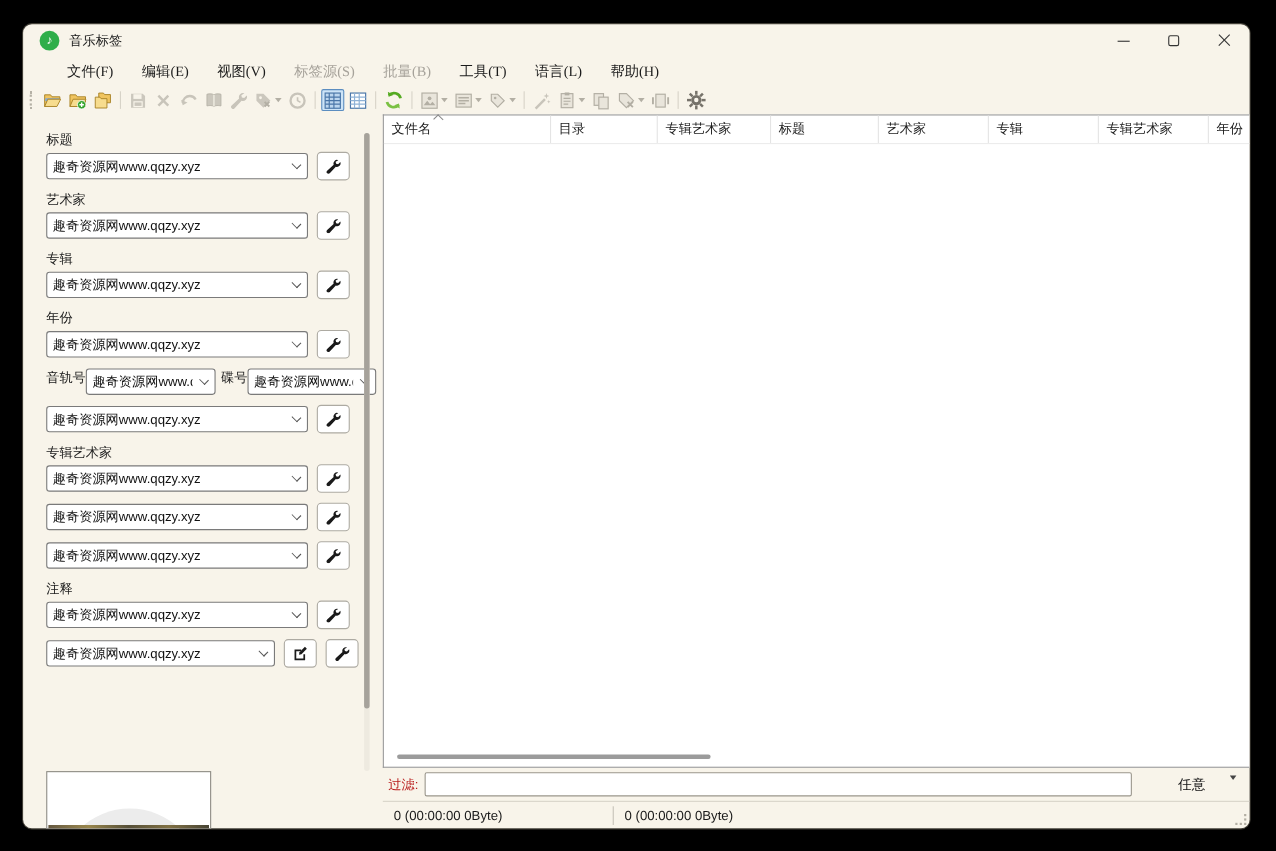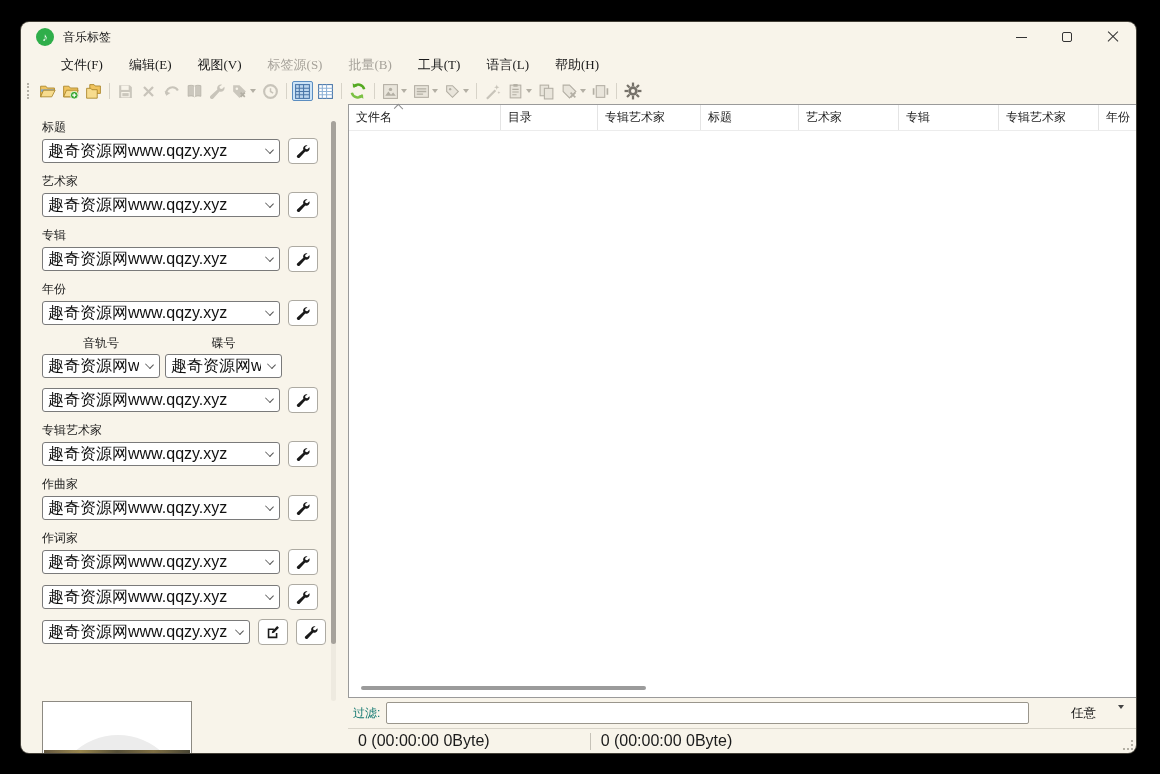--- a/index.html
+++ b/index.html
@@ -42,7 +42,7 @@
   .frow { display:flex; align-items:center; gap:8px; }
   .combo { height:24px; background:#fff; border:1px solid #7a7a7a; border-radius:3px;
     display:flex; align-items:center; padding:0 20px 0 5px; position:relative; width:238px; overflow:hidden; }
-  .combo .cval { font-size:16px; color:#111; white-space:nowrap; overflow:hidden; }
+  .combo .cval { font-size:12px; color:#111; white-space:nowrap; overflow:hidden; }
   .chev { position:absolute; right:6px; top:8px; width:7px; height:7px; border-right:1.4px solid #555; border-bottom:1.4px solid #555; transform:rotate(45deg) scale(1,.8); transform-origin:center; margin-top:-2px; }
   .sq-btn { width:30px; height:26px; background:#fff; border:1px solid #adaaa2; border-radius:4px;
     display:flex; align-items:center; justify-content:center; flex:0 0 auto; }

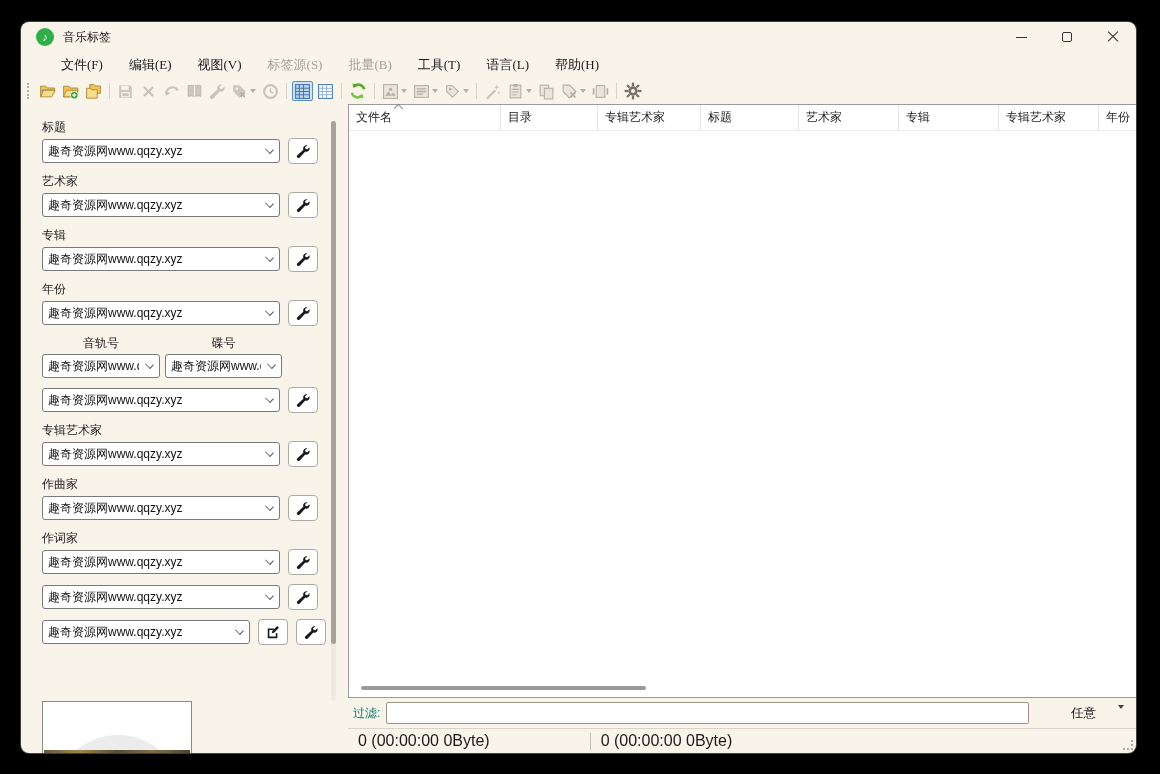--- a/index.html
+++ b/index.html
@@ -47,7 +47,7 @@
   .sq-btn { width:30px; height:26px; background:#fff; border:1px solid #adaaa2; border-radius:4px;
     display:flex; align-items:center; justify-content:center; flex:0 0 auto; }
   .duo { display:flex; gap:5px; }
-  .duo .col { display:flex; flex-direction:column;align-items:center; }
+  .duo .col { display:flex; flex-direction:row; }
   .combo.small { width:118px; }
   .combo.small2 { width:117px; }
   .combo.lyr { width:208px; }

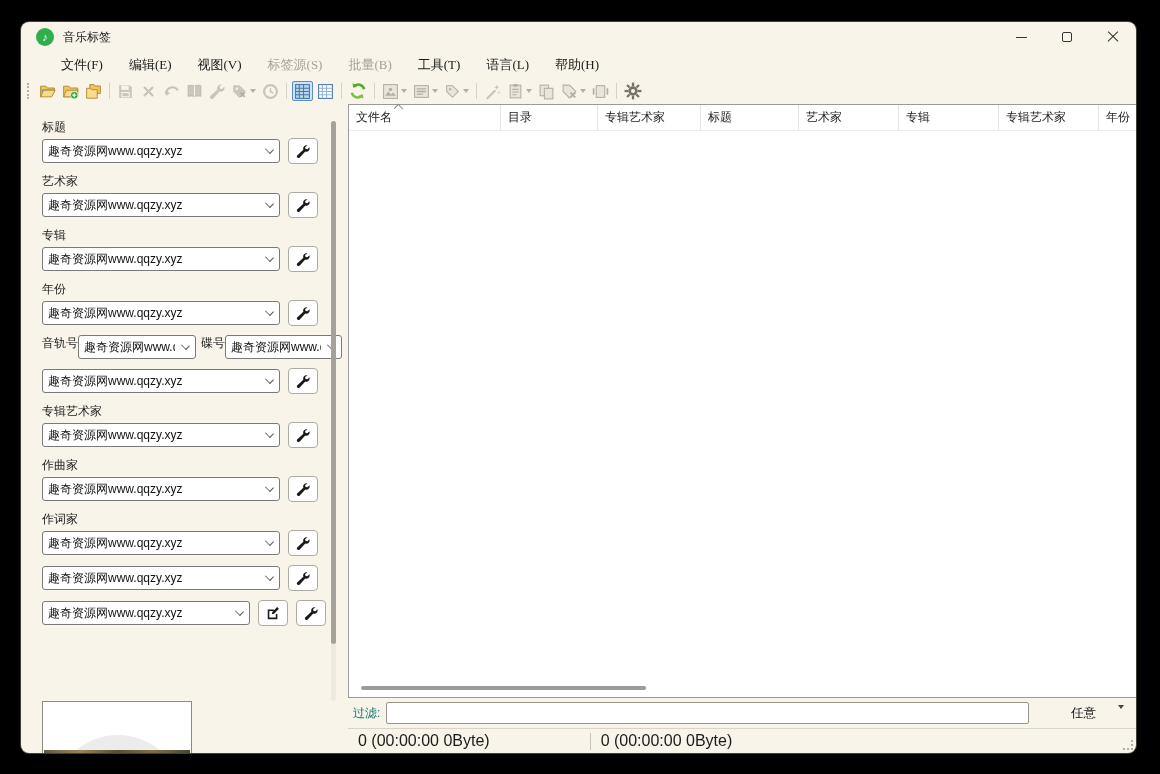--- a/index.html
+++ b/index.html
@@ -394,7 +394,6 @@
       </div>
 
       <div class="fgroup">
-        <div class="flabel">作曲家</div>
         <div class="frow">
           <div class="combo">
               <span class="cval">趣奇资源网www.qqzy.xyz</span>

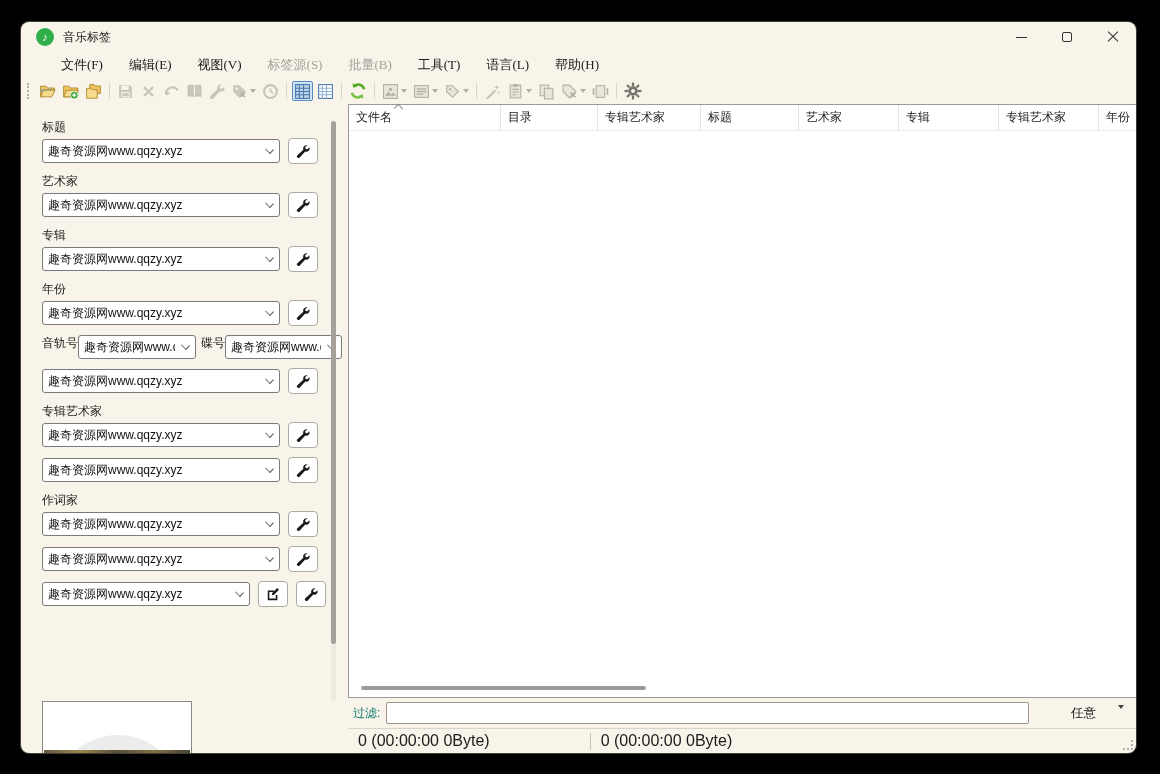--- a/index.html
+++ b/index.html
@@ -408,7 +408,6 @@
       </div>
 
       <div class="fgroup">
-        <div class="flabel">作词家</div>
         <div class="frow">
           <div class="combo">
               <span class="cval">趣奇资源网www.qqzy.xyz</span>

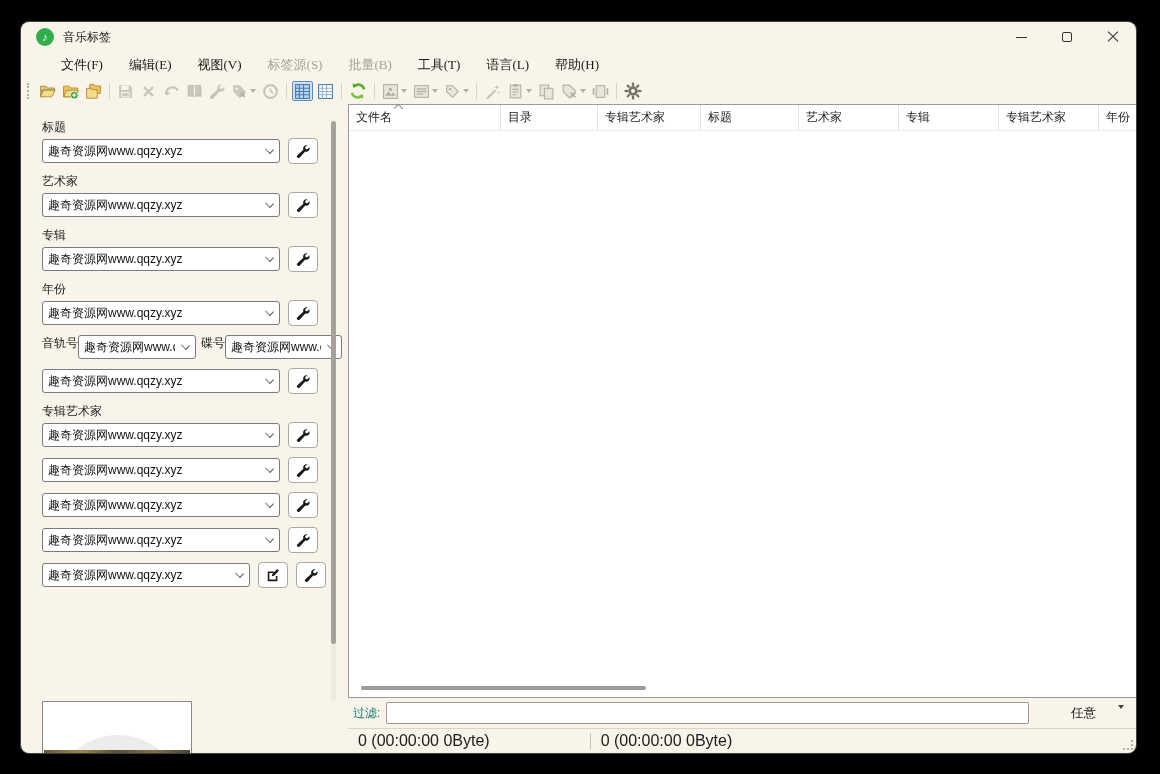--- a/index.html
+++ b/index.html
@@ -422,6 +422,7 @@
       </div>
 
       <div class="fgroup">
+        <div class="flabel">注释</div>
         <div class="frow">
           <div class="combo">
               <span class="cval">趣奇资源网www.qqzy.xyz</span>

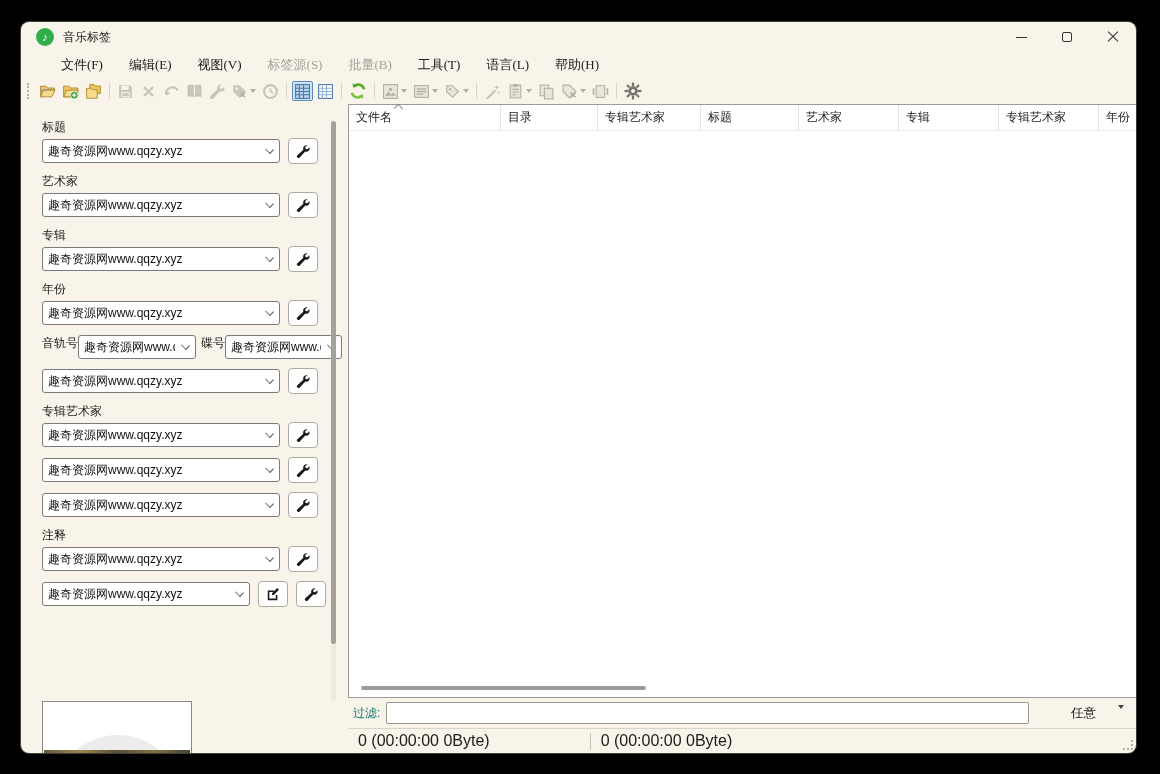--- a/index.html
+++ b/index.html
@@ -66,7 +66,7 @@
   .sort-caret { position:absolute; left:46px; top:0px; width:7px; height:7px; border-left:1.3px solid #8a8a8a; border-top:1.3px solid #8a8a8a; transform:rotate(45deg) scale(1,.9); }
   .hscroll-thumb { position:absolute; left:12px; bottom:7px; width:285px; height:4px; background:#9b9b9b; border-radius:2px; }
   .filter-row { height:30px; display:flex; align-items:center; padding:0 8px 0 5px; gap:6px; flex:0 0 auto; }
-  .filter-label { font-size:12px; color:#0f766e; white-space:nowrap; }
+  .filter-label { font-size:12px; color:#b91c1c; white-space:nowrap; }
   .filter-input { flex:1 1 auto; height:22px; border:1px solid #9a968c; border-radius:2px; background:#fff; font-size:12px; padding:0 5px; font-family:"Liberation Sans",sans-serif; outline:none; }
   .filter-mode { display:flex; align-items:flex-start; gap:22px; padding:0 4px 0 36px; }
   .filter-mode .mval { font-size:12.5px; color:#111; }

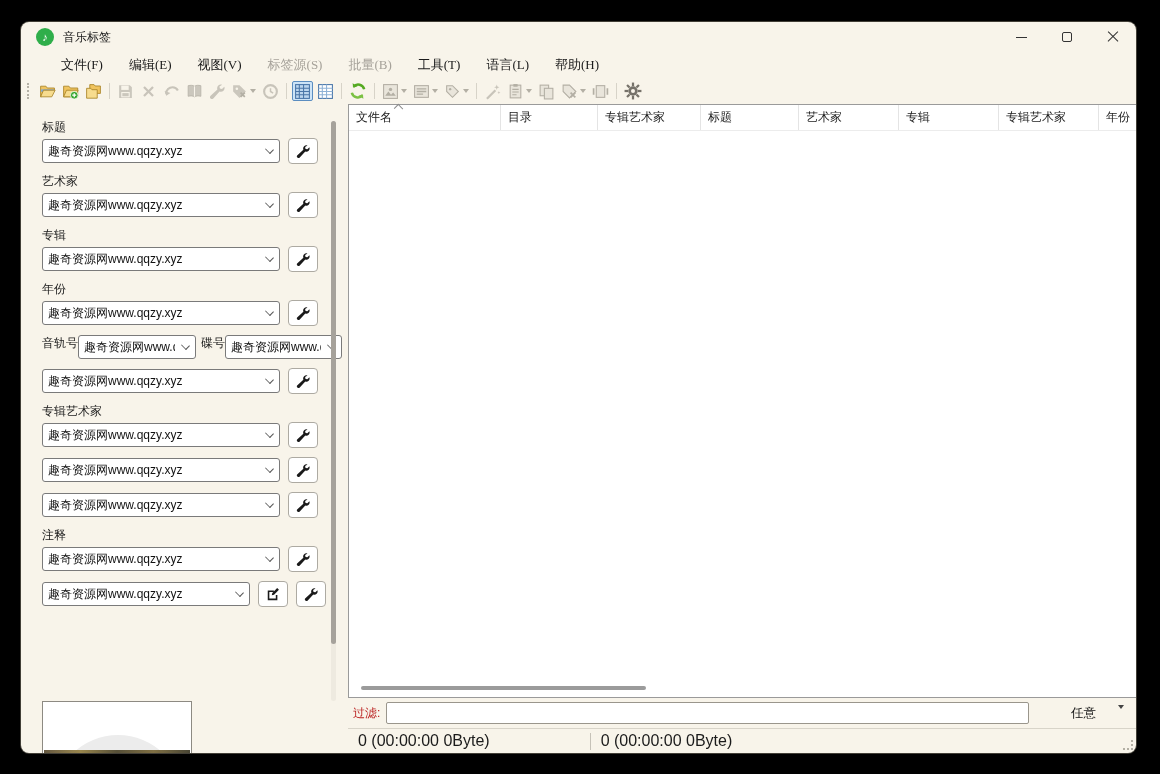--- a/index.html
+++ b/index.html
@@ -72,7 +72,7 @@
   .filter-mode .mval { font-size:12.5px; color:#111; }
   .mode-caret { width:0; height:0; border-left:3.5px solid transparent; border-right:3.5px solid transparent; border-top:4.5px solid #444; }
   .statusbar { height:25px; border-top:1px solid #d8d4c9; display:flex; align-items:center; flex:0 0 auto; position:relative; }
-  .status-cell { font-size:16px; color:#1b1b1b; padding:0 10px; white-space:nowrap; }
+  .status-cell { font-size:12px; color:#1b1b1b; padding:0 10px; white-space:nowrap; }
   .status-div { width:1px; height:17px; background:#c6c2b8; margin-left:90px; }
   .resize-grip { position:absolute; right:3px; bottom:3px; width:10px; height:10px; }
   .resize-grip i { position:absolute; width:2px; height:2px; background:#b3afa4; }

